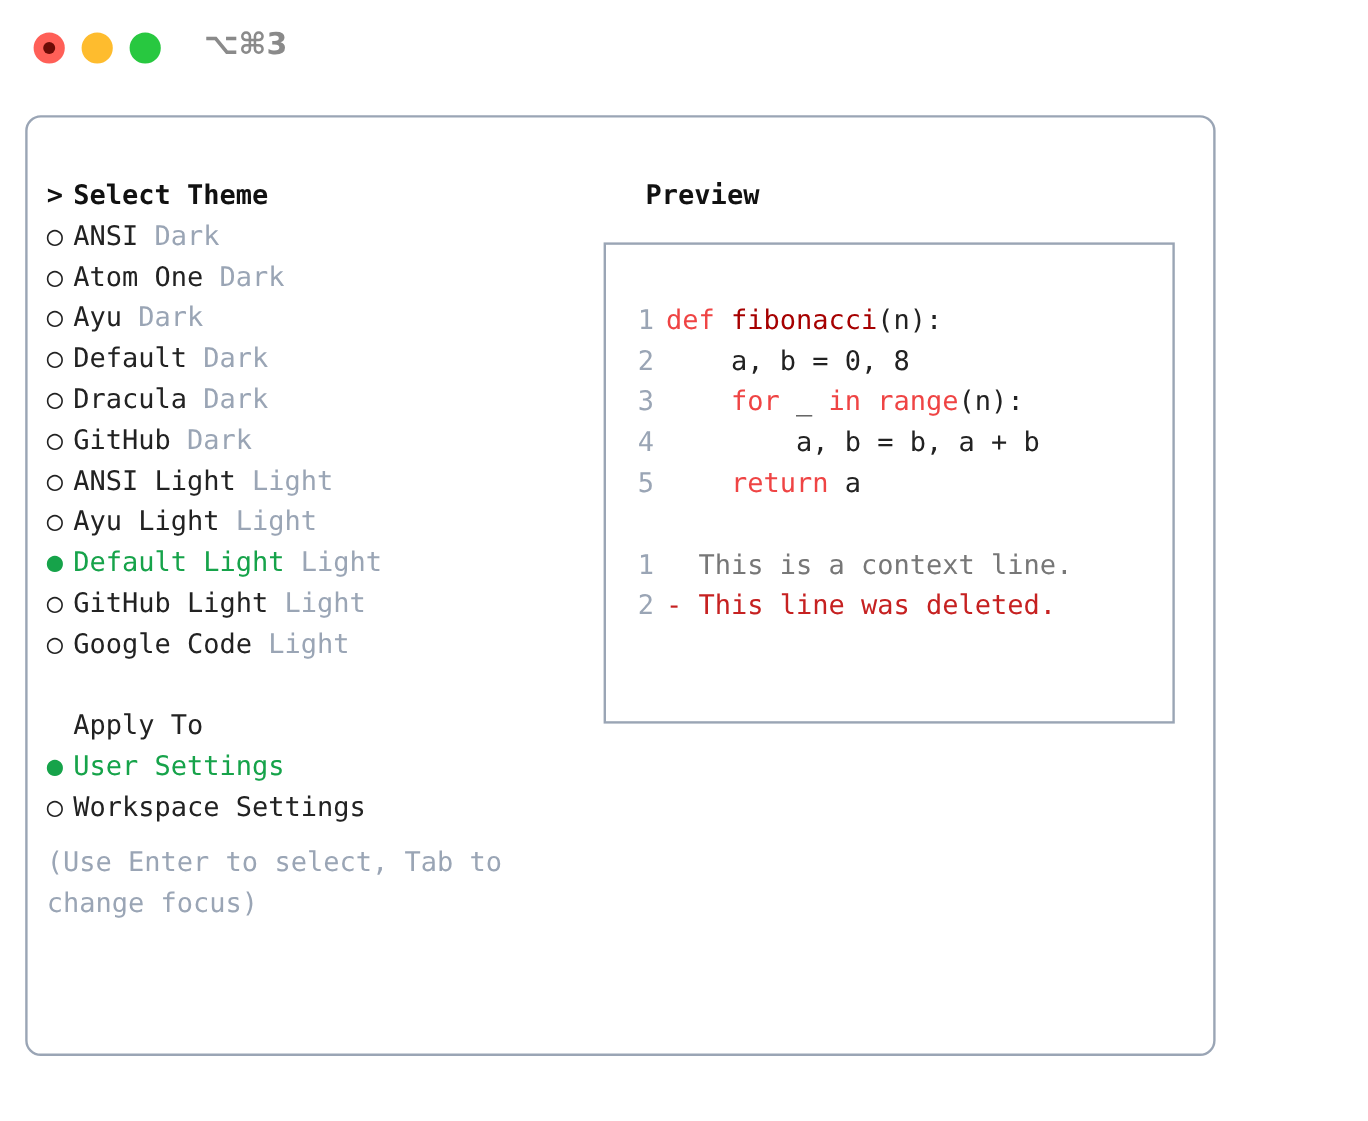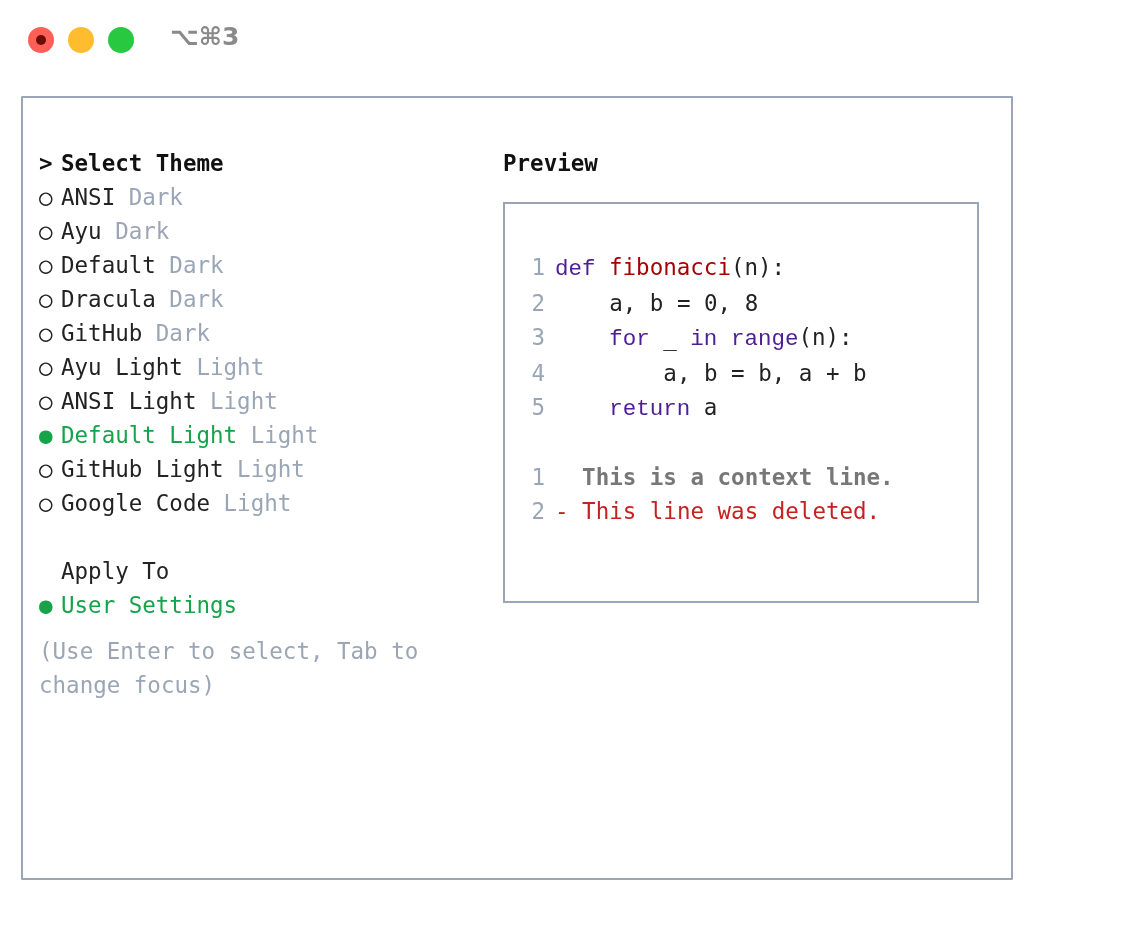--- a/index.html
+++ b/index.html
@@ -68,7 +68,7 @@
     width: 992px;
     height: 784px;
     border: 2px solid #9aa5b5;
-    border-radius: 1px;
+    border-radius: 13px;
     background: #ffffff;
     box-sizing: border-box;
   }

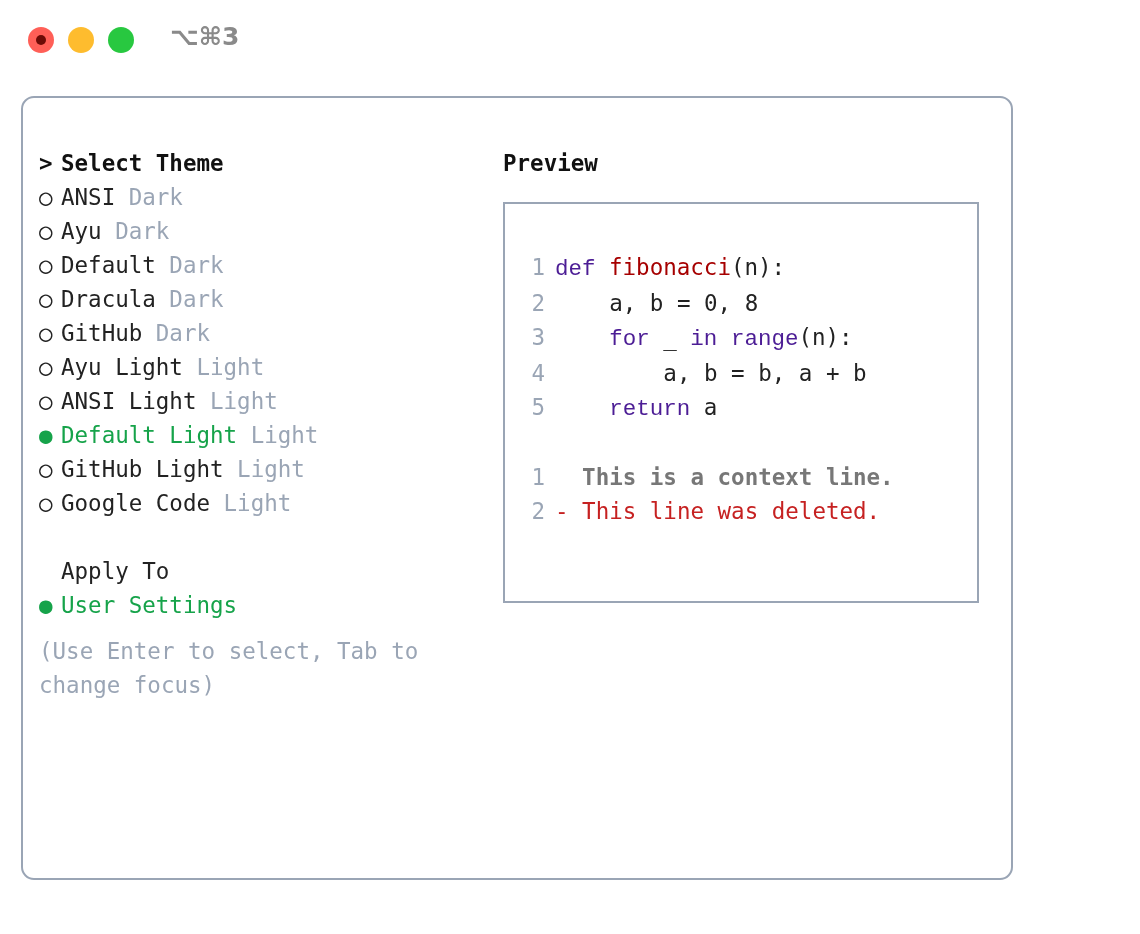--- a/index.html
+++ b/index.html
@@ -126,6 +126,7 @@
     font-weight: bold;
     color: #111111;
     line-height: 34px;
+    margin-left: 35px;
   }
   #preview-box {
     margin-top: 22px;

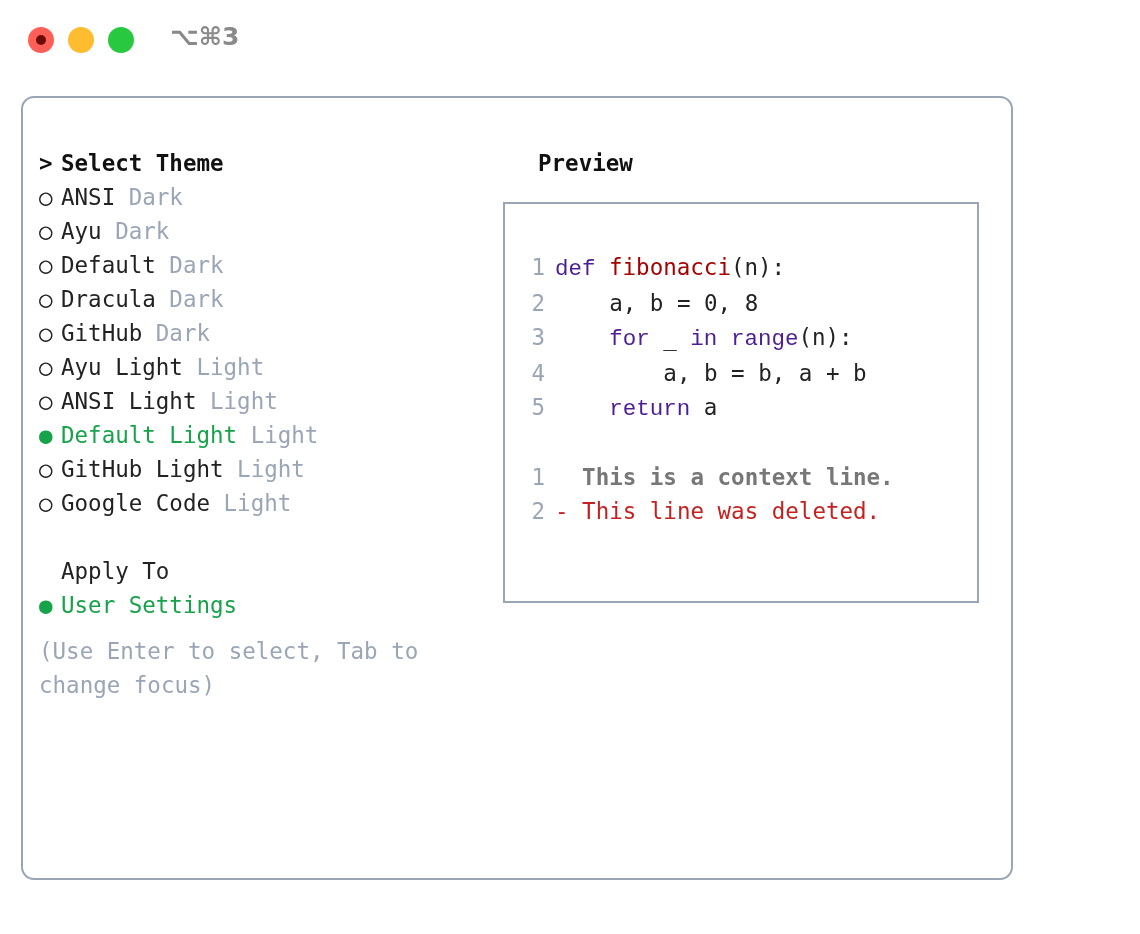--- a/index.html
+++ b/index.html
@@ -185,6 +185,7 @@
 
       <div id="theme-items">
           <div class="row"><span class="marker">○</span><span>ANSI</span><span class="tag"> Dark</span></div>
+          <div class="row"><span class="marker">○</span><span>Atom One</span><span class="tag"> Dark</span></div>
           <div class="row"><span class="marker">○</span><span>Ayu</span><span class="tag"> Dark</span></div>
           <div class="row"><span class="marker">○</span><span>Default</span><span class="tag"> Dark</span></div>
           <div class="row"><span class="marker">○</span><span>Dracula</span><span class="tag"> Dark</span></div>

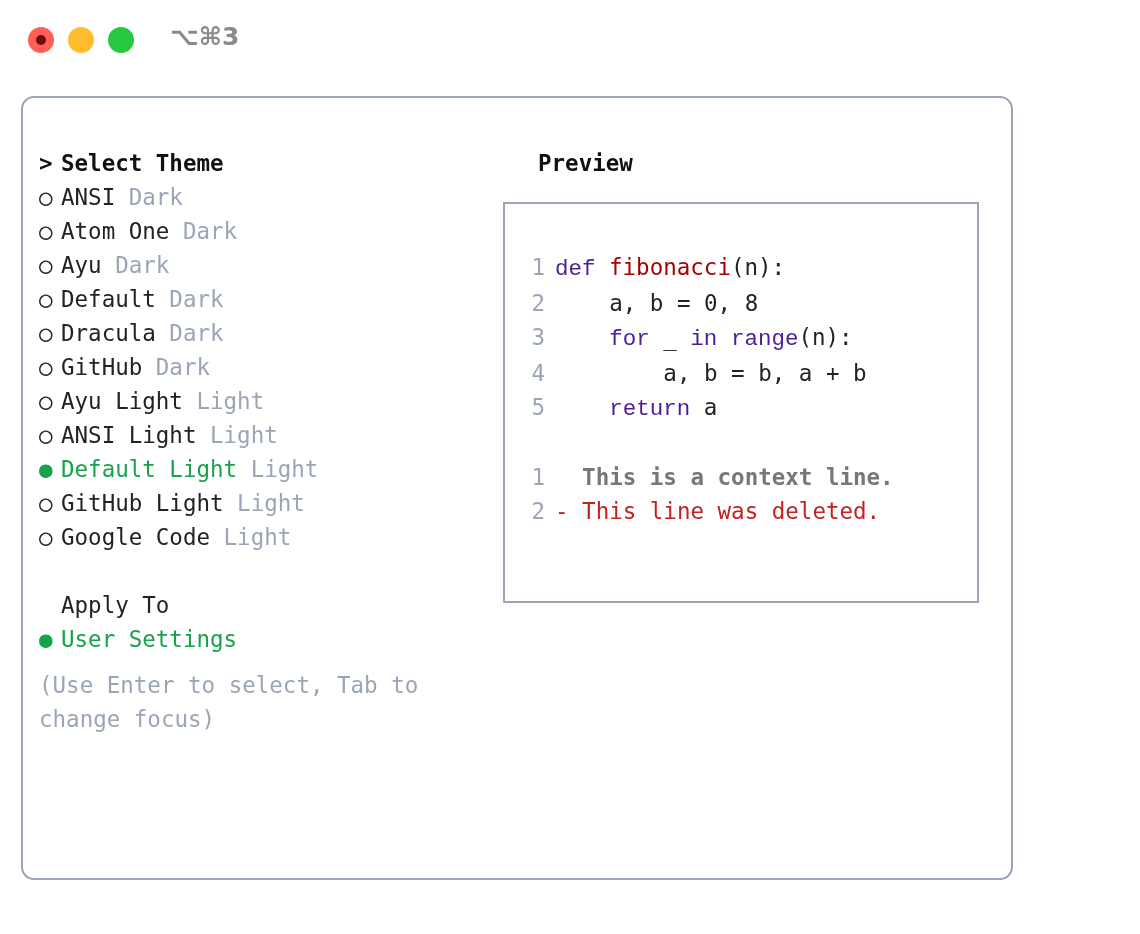--- a/index.html
+++ b/index.html
@@ -155,7 +155,7 @@
     color: #9aa5b5;
     margin-right: 10px;
   }
-  .kw   { color: #4c1d95; font-family: Liberation Mono, monospace; }
+  .kw   { color: #ef4444; }
   .fn   { color: #a60000; }
   .pl   { color: #222222; }
   .ctx  { color: #777777; font-weight: bold; }

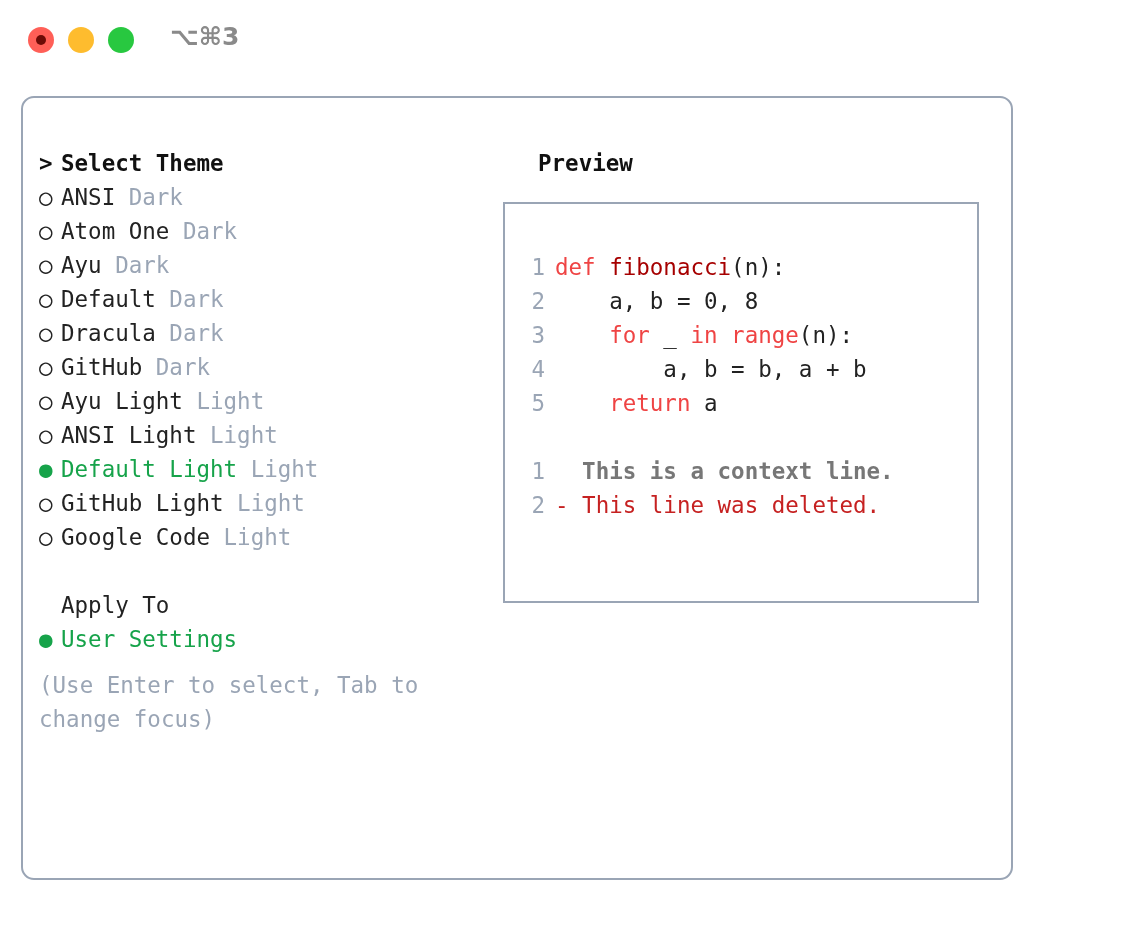--- a/index.html
+++ b/index.html
@@ -190,8 +190,8 @@
           <div class="row"><span class="marker">○</span><span>Default</span><span class="tag"> Dark</span></div>
           <div class="row"><span class="marker">○</span><span>Dracula</span><span class="tag"> Dark</span></div>
           <div class="row"><span class="marker">○</span><span>GitHub</span><span class="tag"> Dark</span></div>
+          <div class="row"><span class="marker">○</span><span>ANSI Light</span><span class="tag"> Light</span></div>
           <div class="row"><span class="marker">○</span><span>Ayu Light</span><span class="tag"> Light</span></div>
-          <div class="row"><span class="marker">○</span><span>ANSI Light</span><span class="tag"> Light</span></div>
           <div class="row"><span class="marker sel">●</span><span class="sel">Default Light</span><span class="tag"> Light</span></div>
           <div class="row"><span class="marker">○</span><span>GitHub Light</span><span class="tag"> Light</span></div>
           <div class="row"><span class="marker">○</span><span>Google Code</span><span class="tag"> Light</span></div>

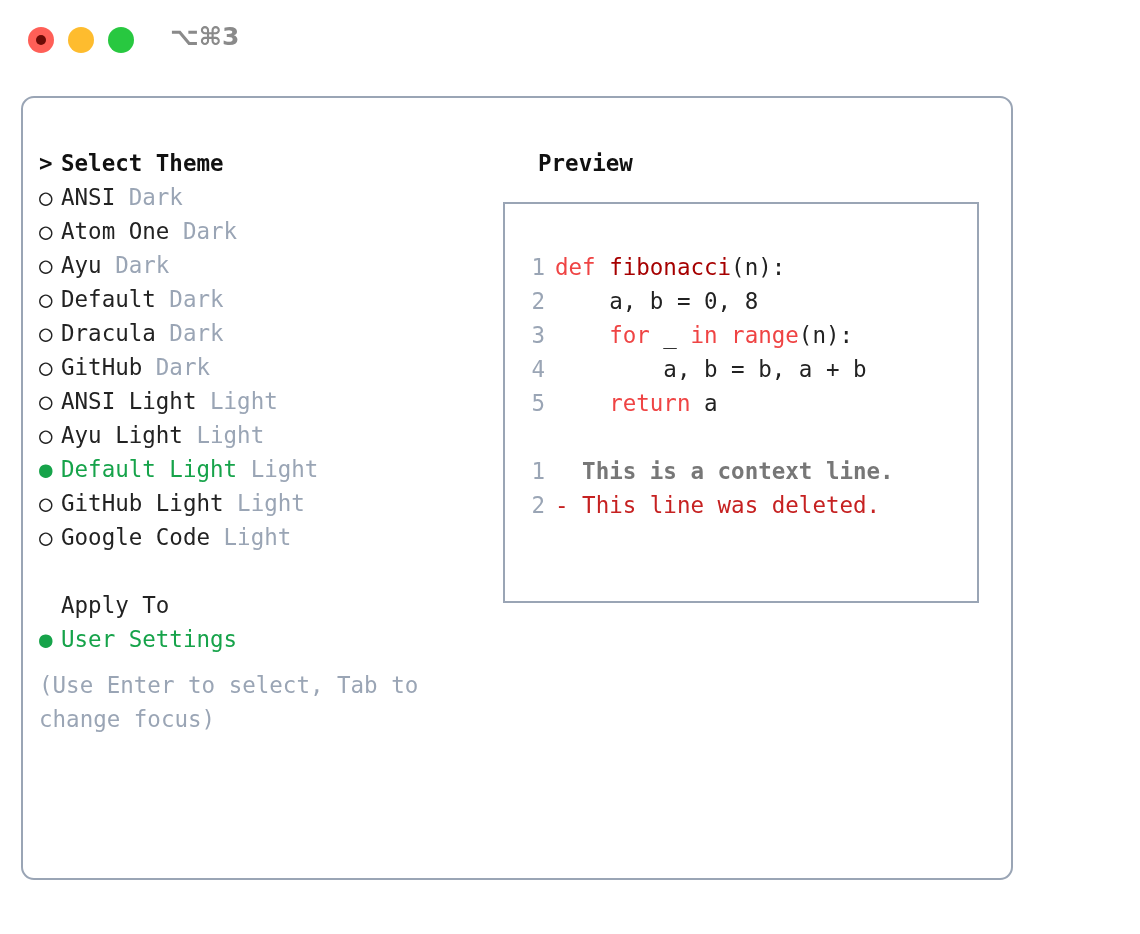--- a/index.html
+++ b/index.html
@@ -158,7 +158,7 @@
   .kw   { color: #ef4444; }
   .fn   { color: #a60000; }
   .pl   { color: #222222; }
-  .ctx  { color: #777777; font-weight: bold; }
+  .ctx  { color: #777777; }
   .del  { color: #c62121; }
   .add  { color: #11a511; }
   .gap  { height: 34px; }

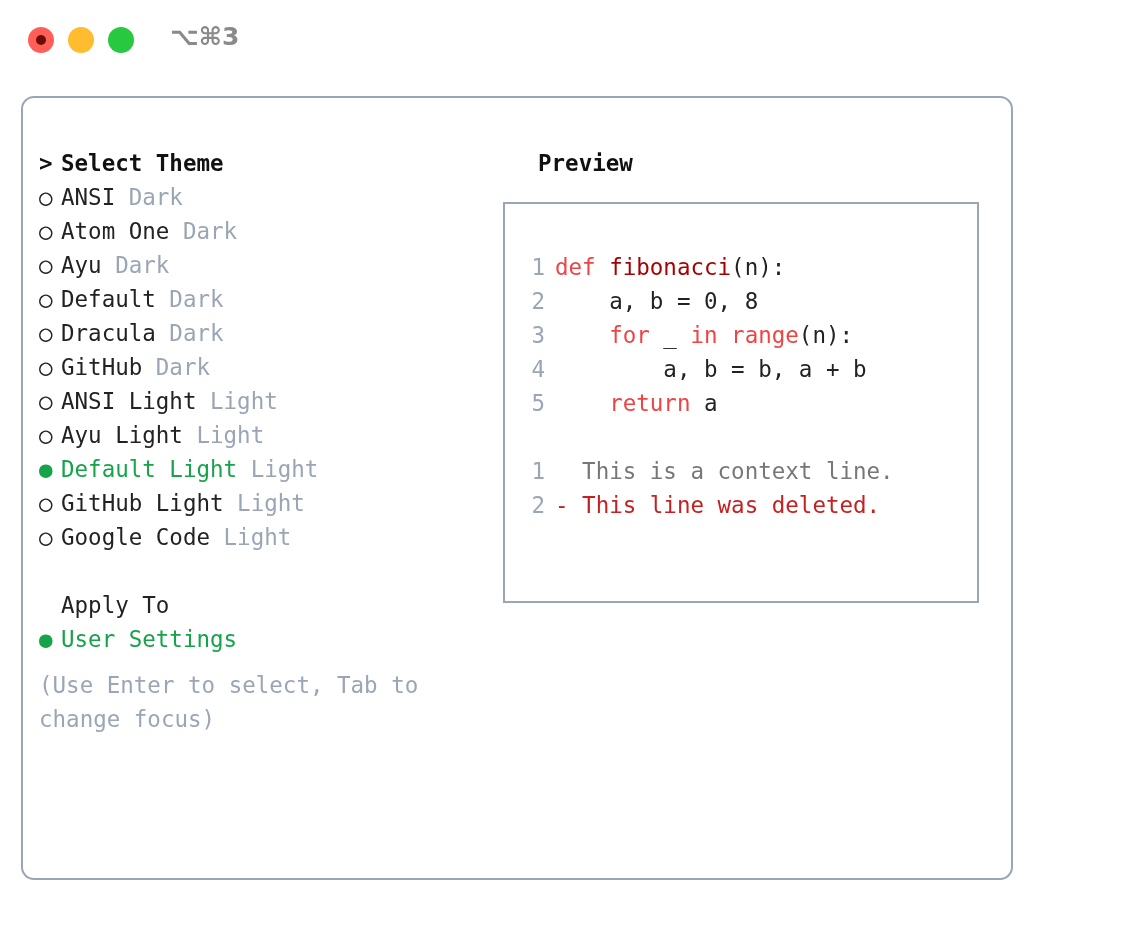--- a/index.html
+++ b/index.html
@@ -205,6 +205,7 @@
 
       <div id="apply-items">
           <div class="row"><span class="marker sel">●</span><span class="sel">User Settings</span></div>
+          <div class="row"><span class="marker">○</span><span>Workspace Settings</span></div>
         </div>
 
       <div id="hint">(Use Enter to select, Tab to change focus)</div>

